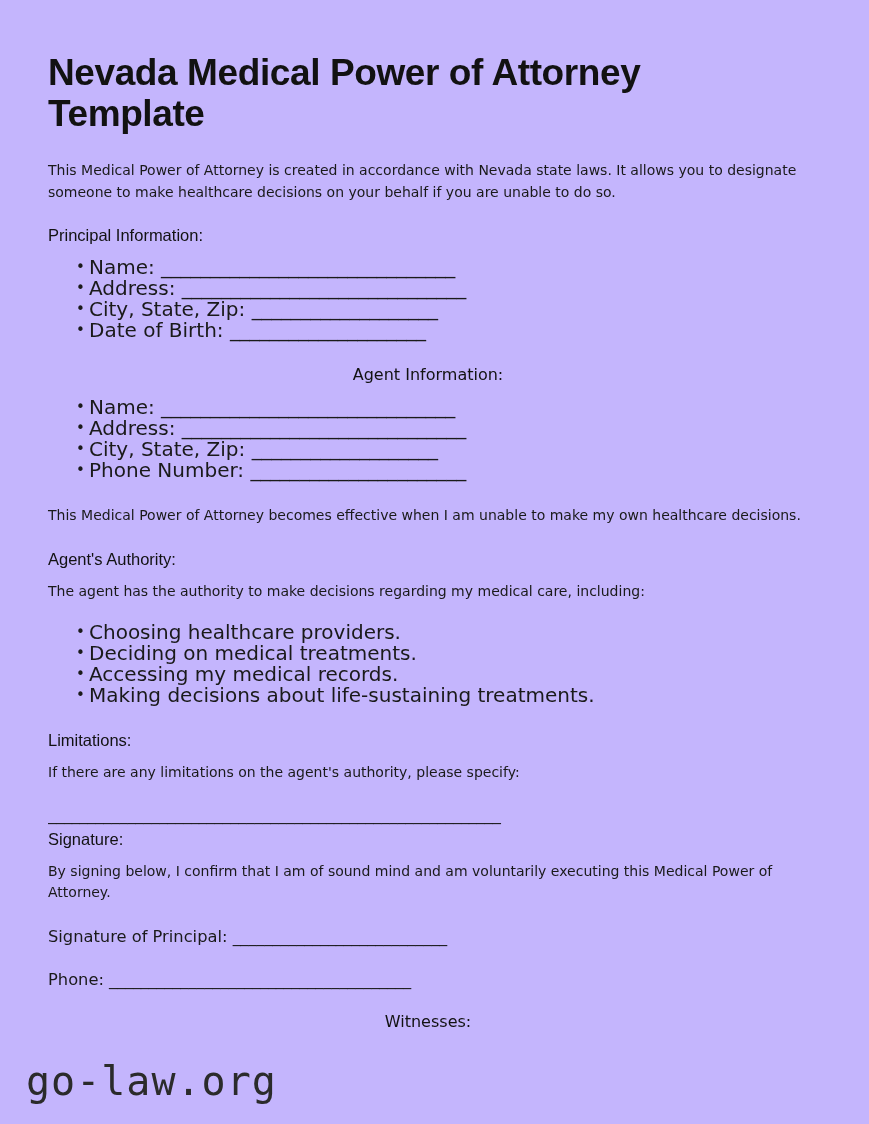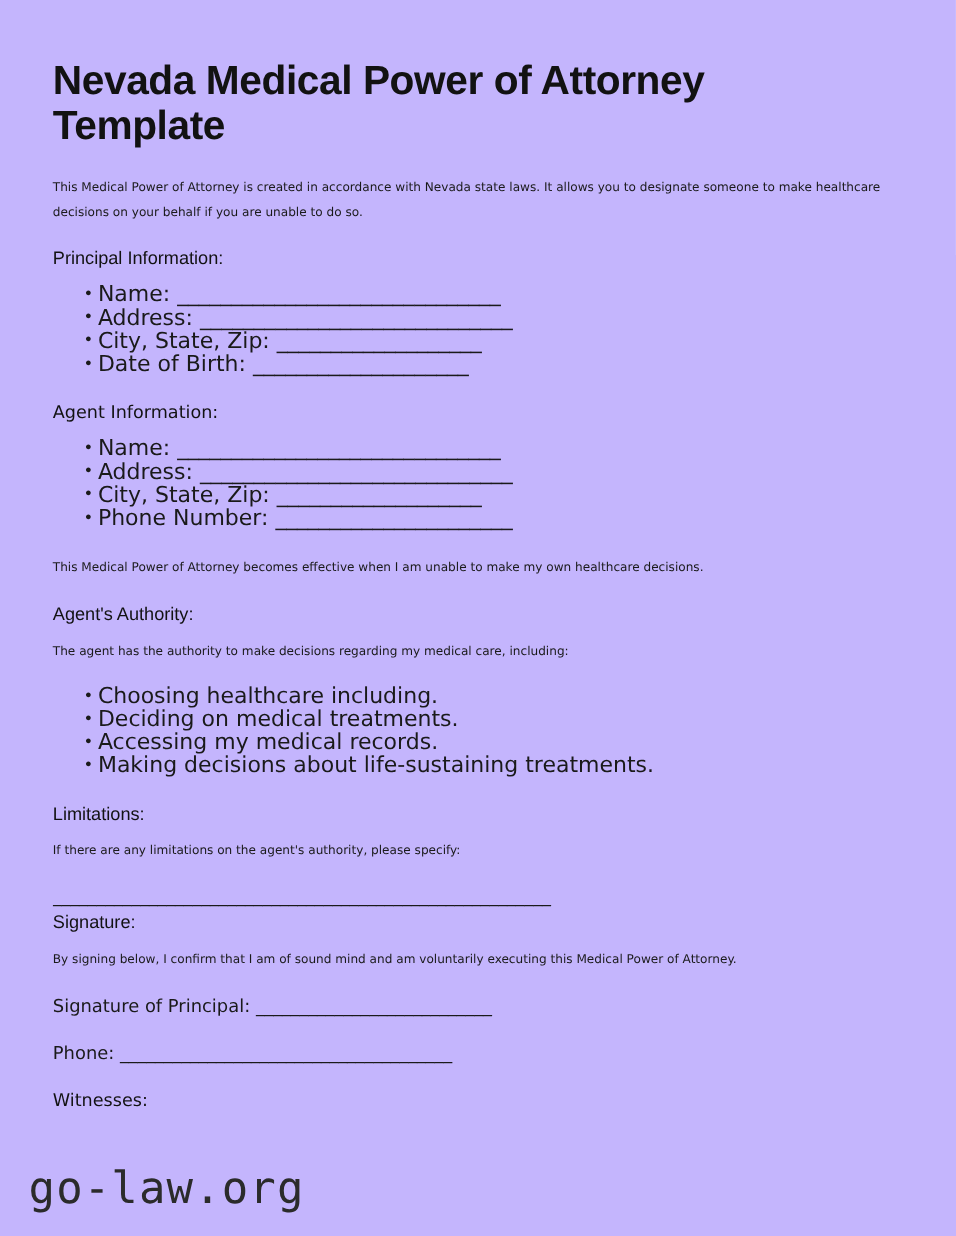--- a/index.html
+++ b/index.html
@@ -62,7 +62,7 @@
 
   
   .para {
-    font-size: 11px;
+    font-size: 14px;
     line-height: 21.5px;
     color: #1a1a1a;
     margin: 0 0 22px 0;

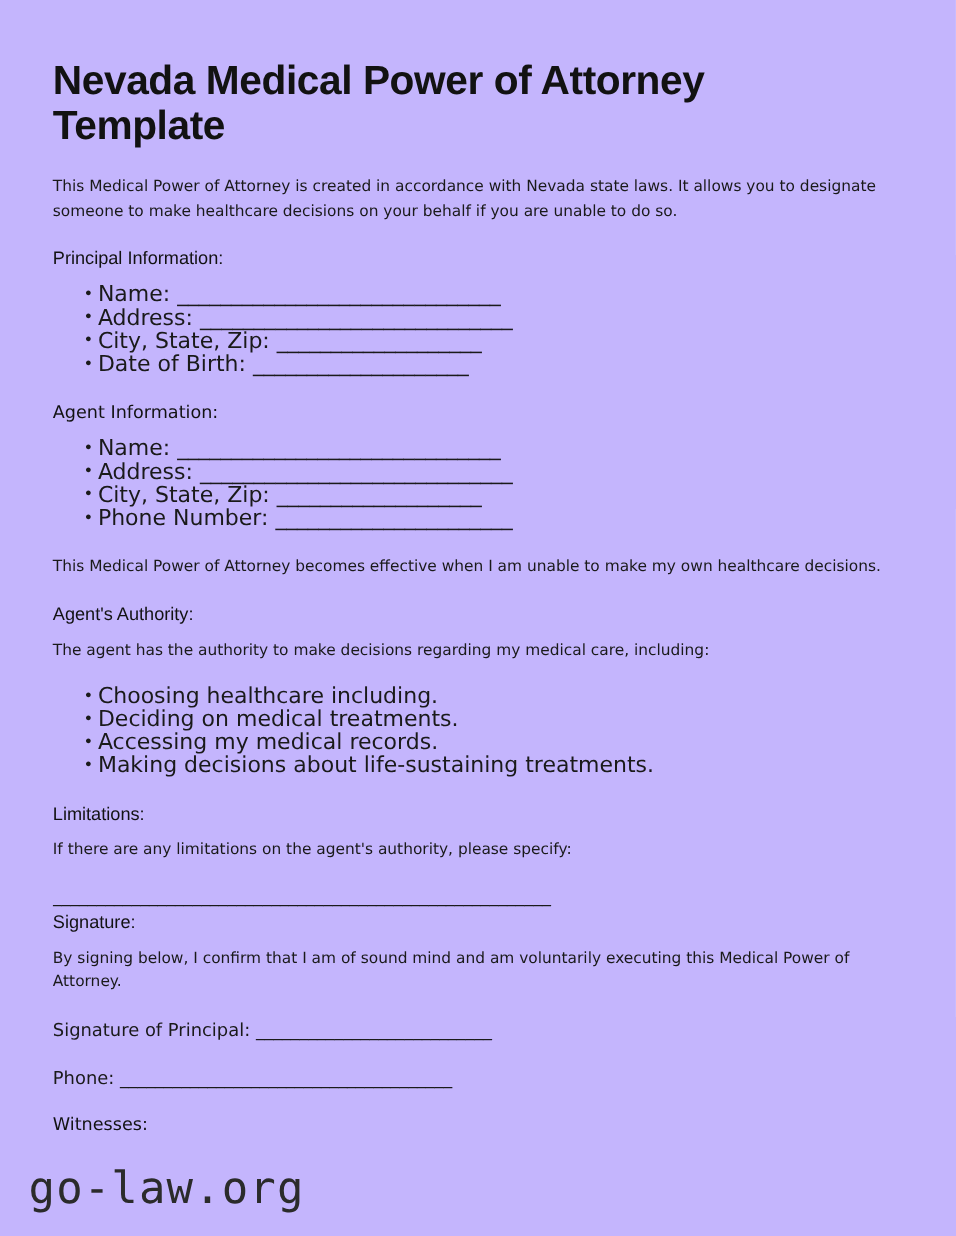--- a/index.html
+++ b/index.html
@@ -58,6 +58,7 @@
   .heading.wide {
     font-family: "DejaVu Sans", sans-serif;
     font-size: 16px;
+    text-align: center;
   }
 
   

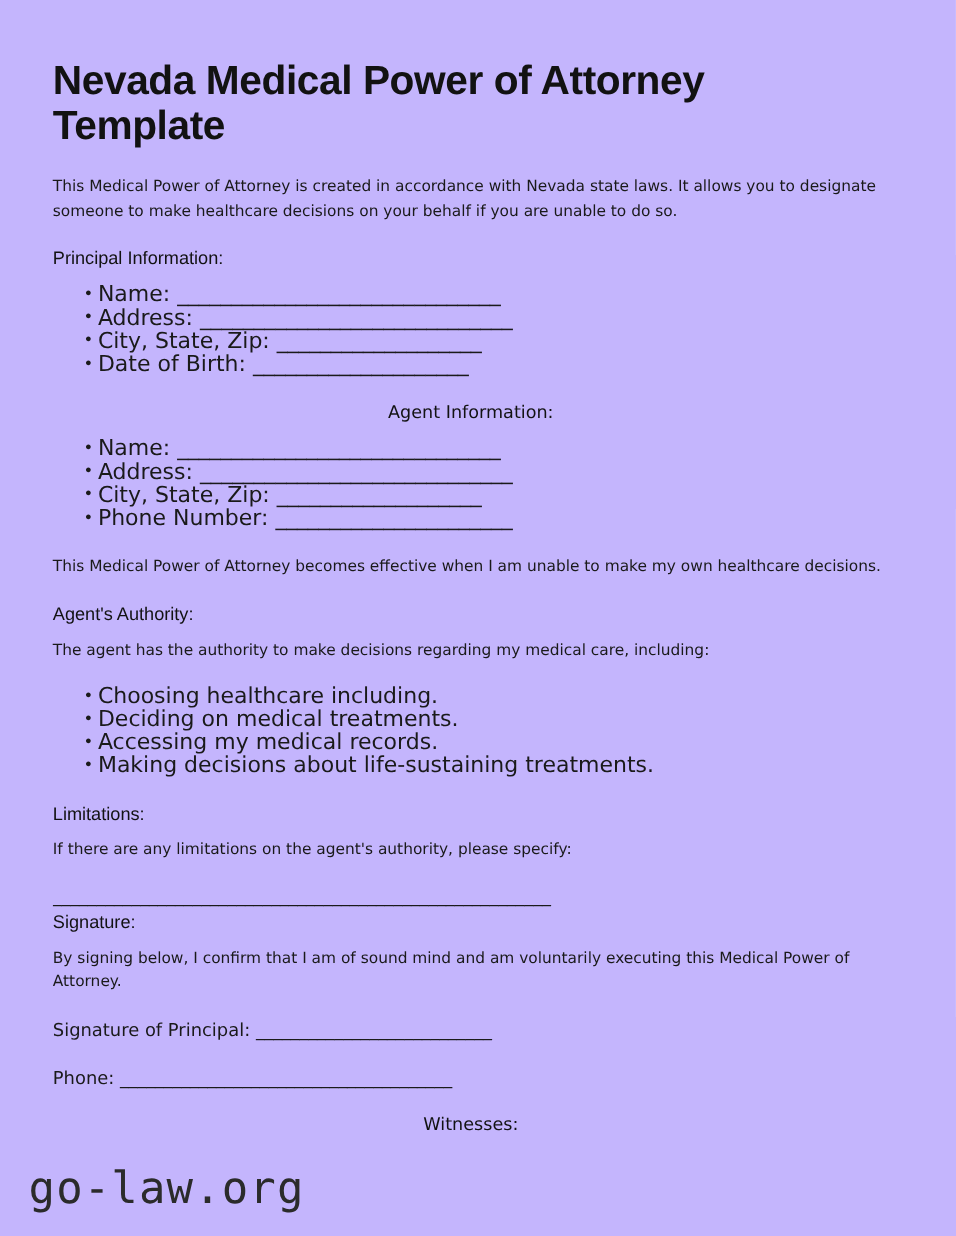--- a/index.html
+++ b/index.html
@@ -165,7 +165,7 @@
     <h2 class="heading">Agent's Authority:</h2>
     <p class="para tight">The agent has the authority to make decisions regarding my medical care, including:</p>
     <ul class="bullets">
-      <li>Choosing healthcare including.</li>
+      <li>Choosing healthcare providers.</li>
       <li>Deciding on medical treatments.</li>
       <li>Accessing my medical records.</li>
       <li>Making decisions about life-sustaining treatments.</li>

